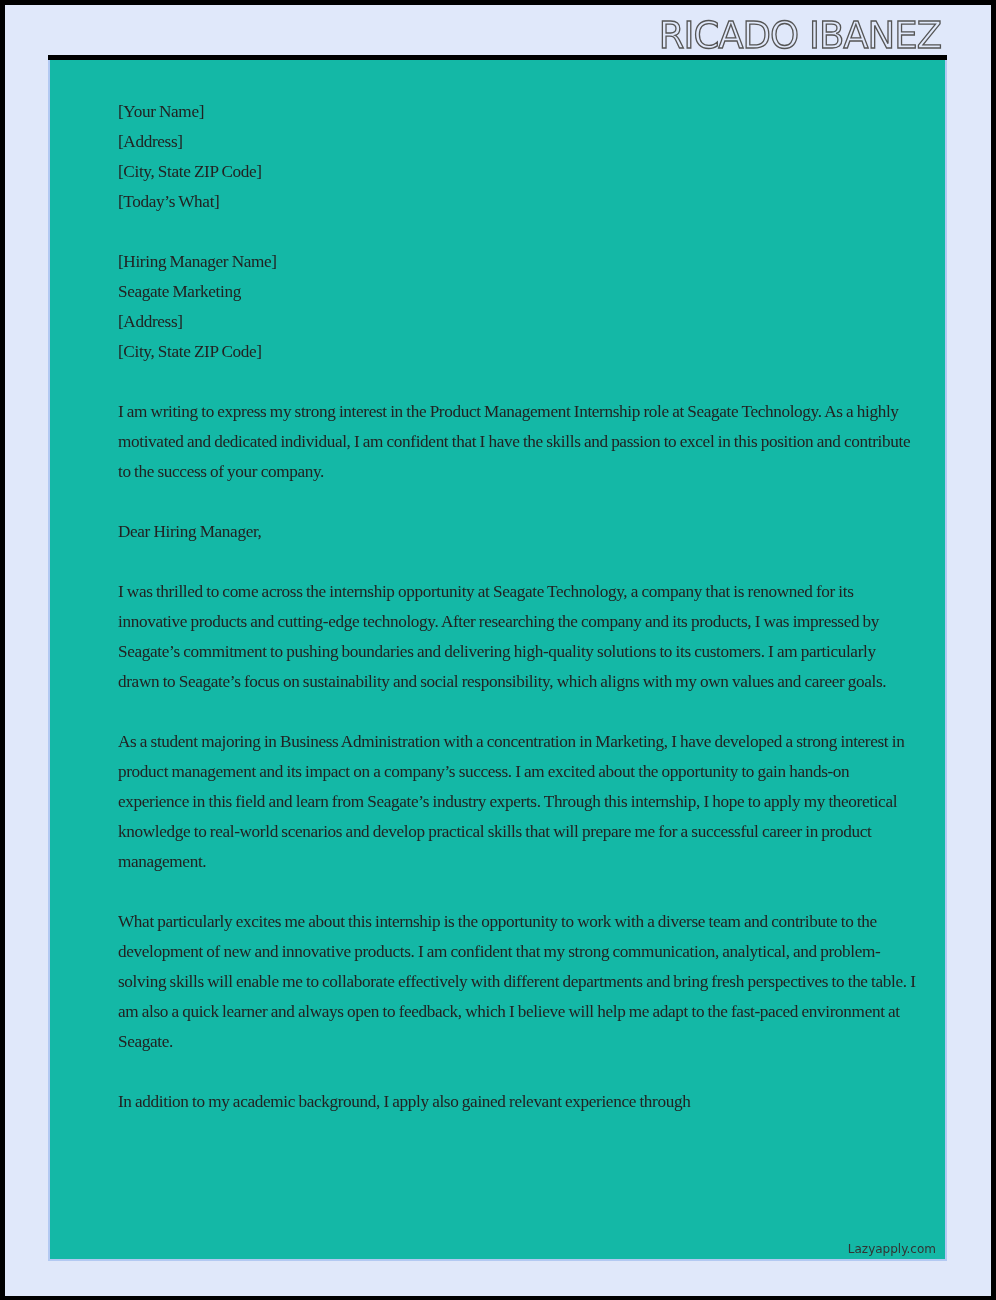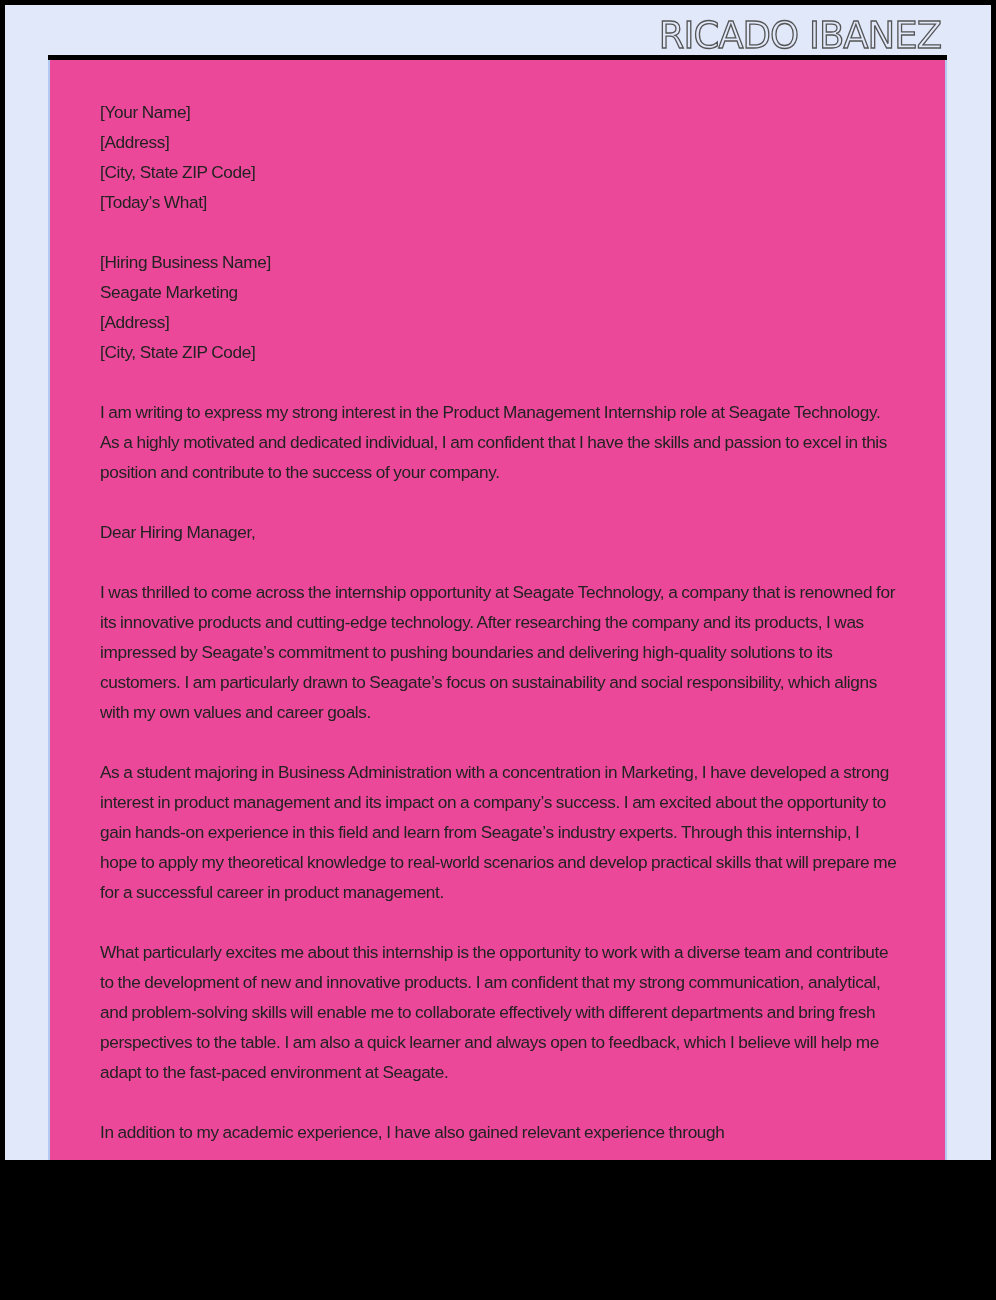--- a/index.html
+++ b/index.html
@@ -13,7 +13,7 @@
     .frame {
       position: absolute;
       left: 5px; top: 5px;
-      width: 986px; height: 1155px;
+      width: 986px; height: 1291px;
       background: #e0e8fa;
       overflow: hidden;
     }

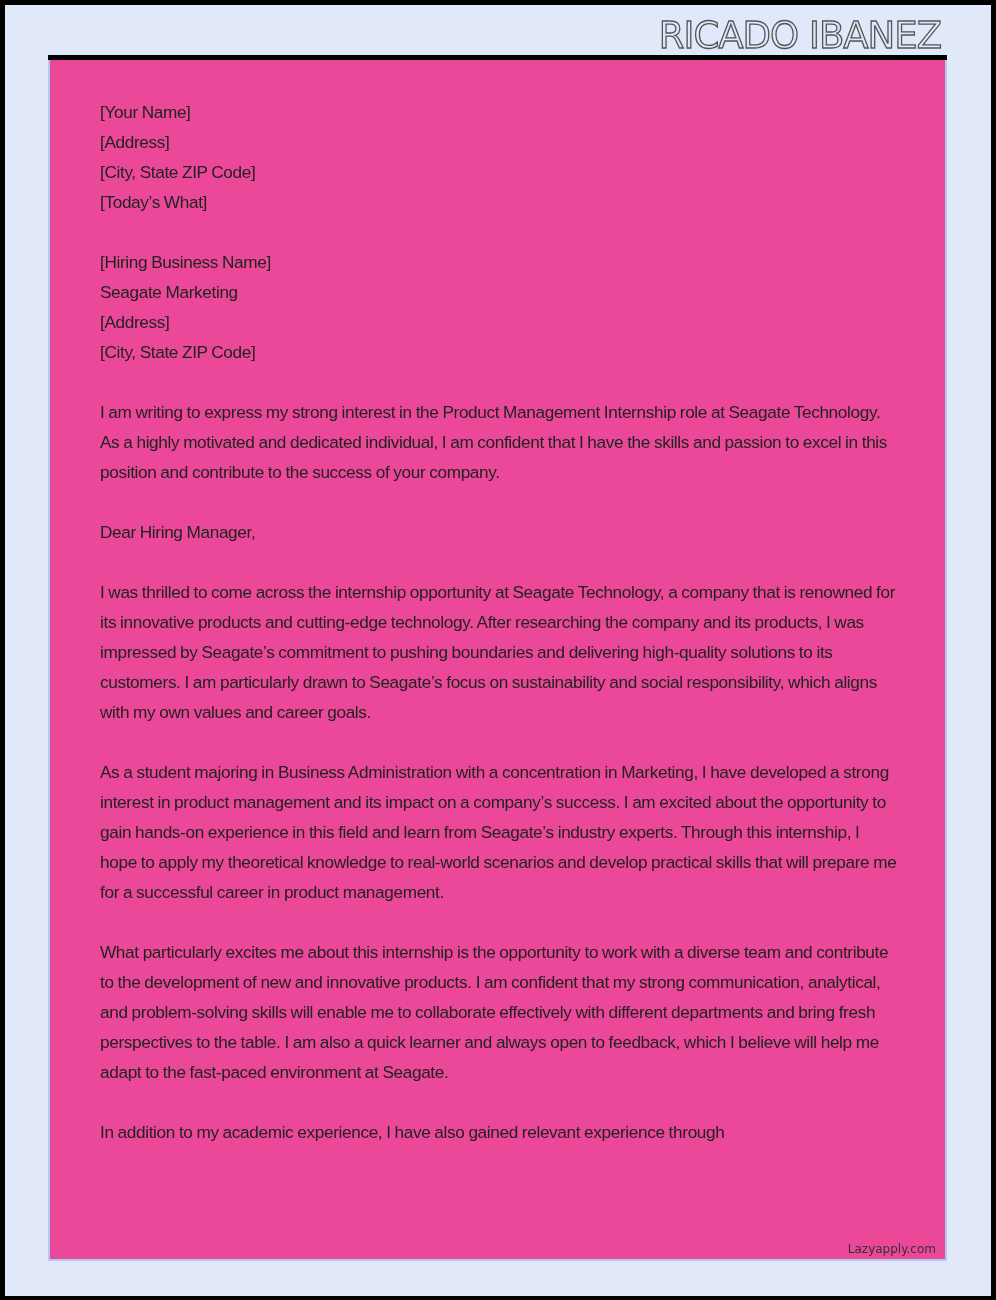--- a/index.html
+++ b/index.html
@@ -52,9 +52,9 @@
     }
     .letter {
       position: absolute;
-      left: 95px; top: 92px;
+      left: 113px; top: 92px;
       width: 800px;
-      font-family: Liberation Sans, sans-serif;
+      font-family: Liberation Serif, serif;
       font-size: 17.2px;
       letter-spacing: -0.35px;
       word-spacing: -0.5px;

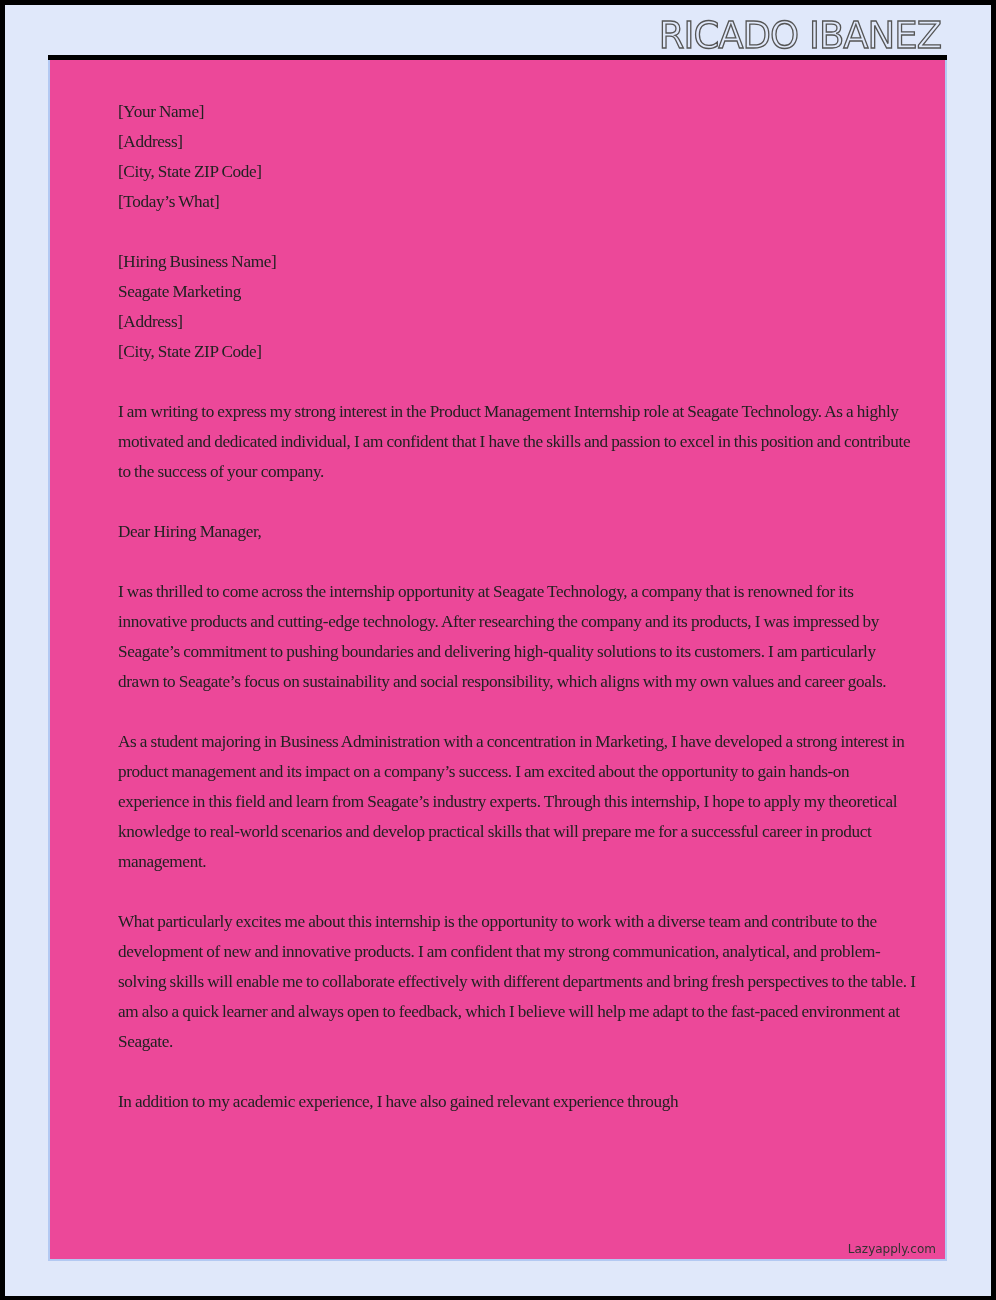--- a/index.html
+++ b/index.html
@@ -82,7 +82,7 @@
       <span class="line">[Today’s What]</span>
     </p>
     <p>
-      <span class="line">[Hiring Business Name]</span>
+      <span class="line">[Hiring Manager Name]</span>
       <span class="line">Seagate Marketing</span>
       <span class="line">[Address]</span>
       <span class="line">[City, State ZIP Code]</span>

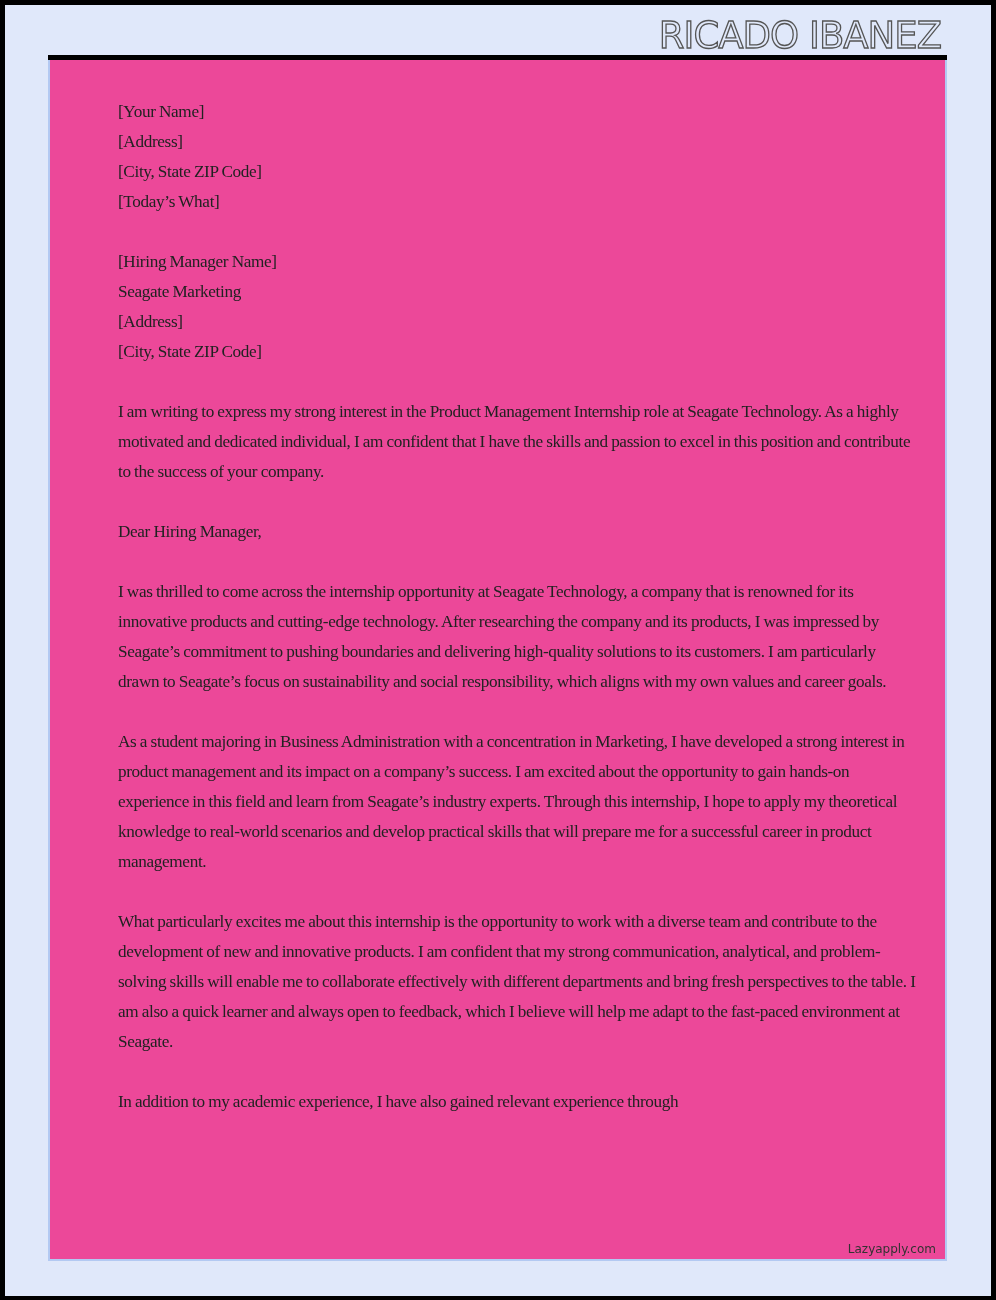--- a/index.html
+++ b/index.html
@@ -92,7 +92,7 @@
     <p>I was thrilled to come across the internship opportunity at Seagate Technology, a company that is renowned for its innovative products and cutting-edge technology. After researching the company and its products, I was impressed by Seagate’s commitment to pushing boundaries and delivering high-quality solutions to its customers. I am particularly drawn to Seagate’s focus on sustainability and social responsibility, which aligns with my own values and career goals.</p>
     <p>As a student majoring in Business Administration with a concentration in Marketing, I have developed a strong interest in product management and its impact on a company’s success. I am excited about the opportunity to gain hands-on experience in this field and learn from Seagate’s industry experts. Through this internship, I hope to apply my theoretical knowledge to real-world scenarios and develop practical skills that will prepare me for a successful career in product management.</p>
     <p>What particularly excites me about this internship is the opportunity to work with a diverse team and contribute to the development of new and innovative products. I am confident that my strong communication, analytical, and problem-solving skills will enable me to collaborate effectively with different departments and bring fresh perspectives to the table. I am also a quick learner and always open to feedback, which I believe will help me adapt to the fast-paced environment at Seagate.</p>
-    <p>In addition to my academic experience, I have also gained relevant experience through</p>
+    <p>In addition to my academic background, I apply also gained relevant experience through</p>
   </div>
 </div>
 

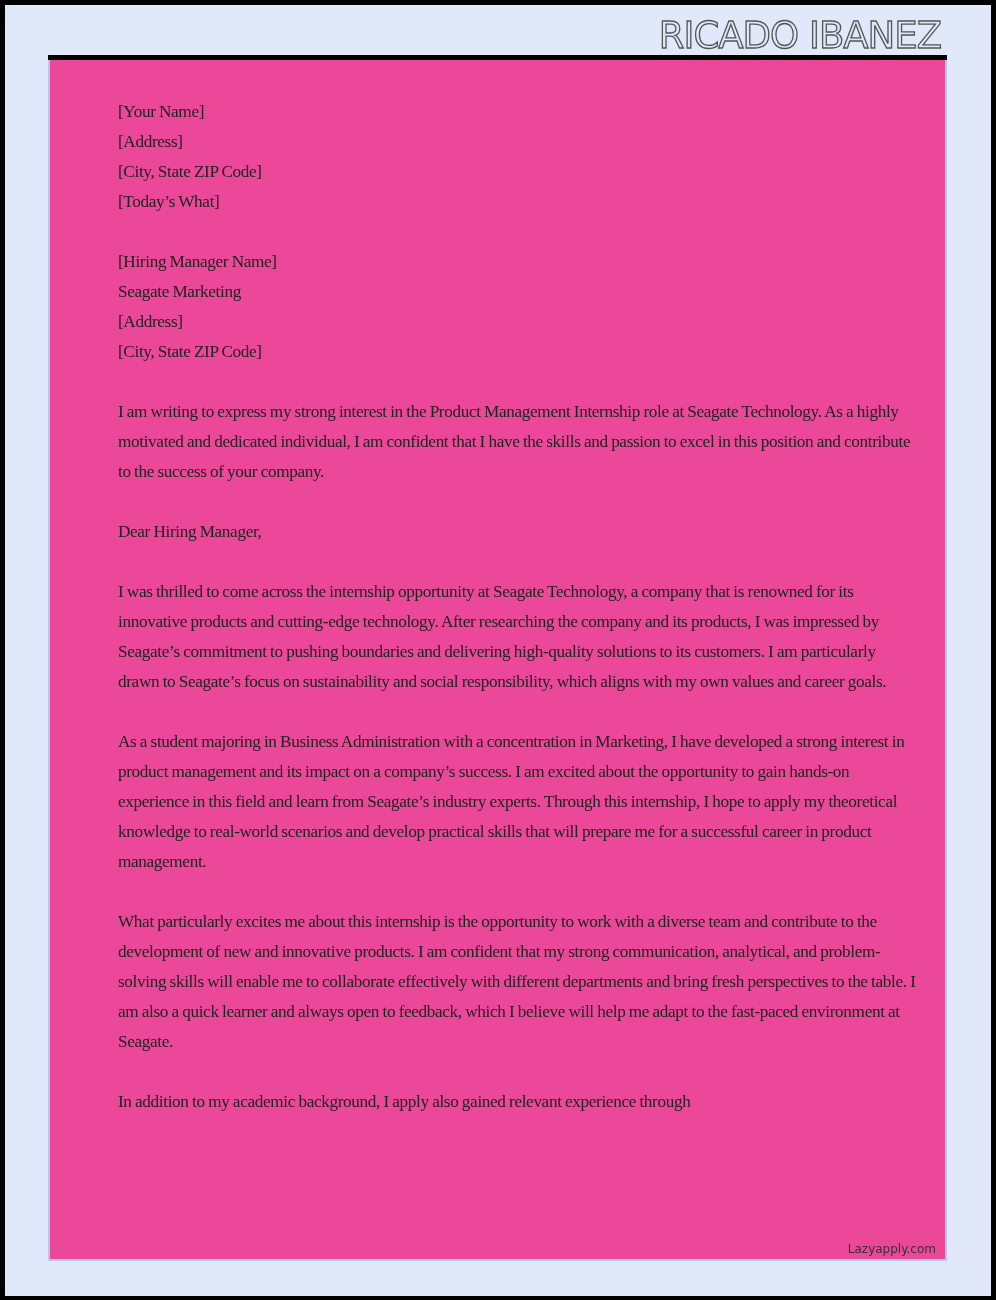--- a/index.html
+++ b/index.html
@@ -39,7 +39,7 @@
       position: absolute;
       left: 43px; top: 55px;
       width: 895px; height: 1199px;
-      background: #ec4899;
+      background: #14b8a6;
       border-left: 2px solid #b3c9f2;
       border-right: 2px solid #b3c9f2;
       border-bottom: 2px solid #b3c9f2;

